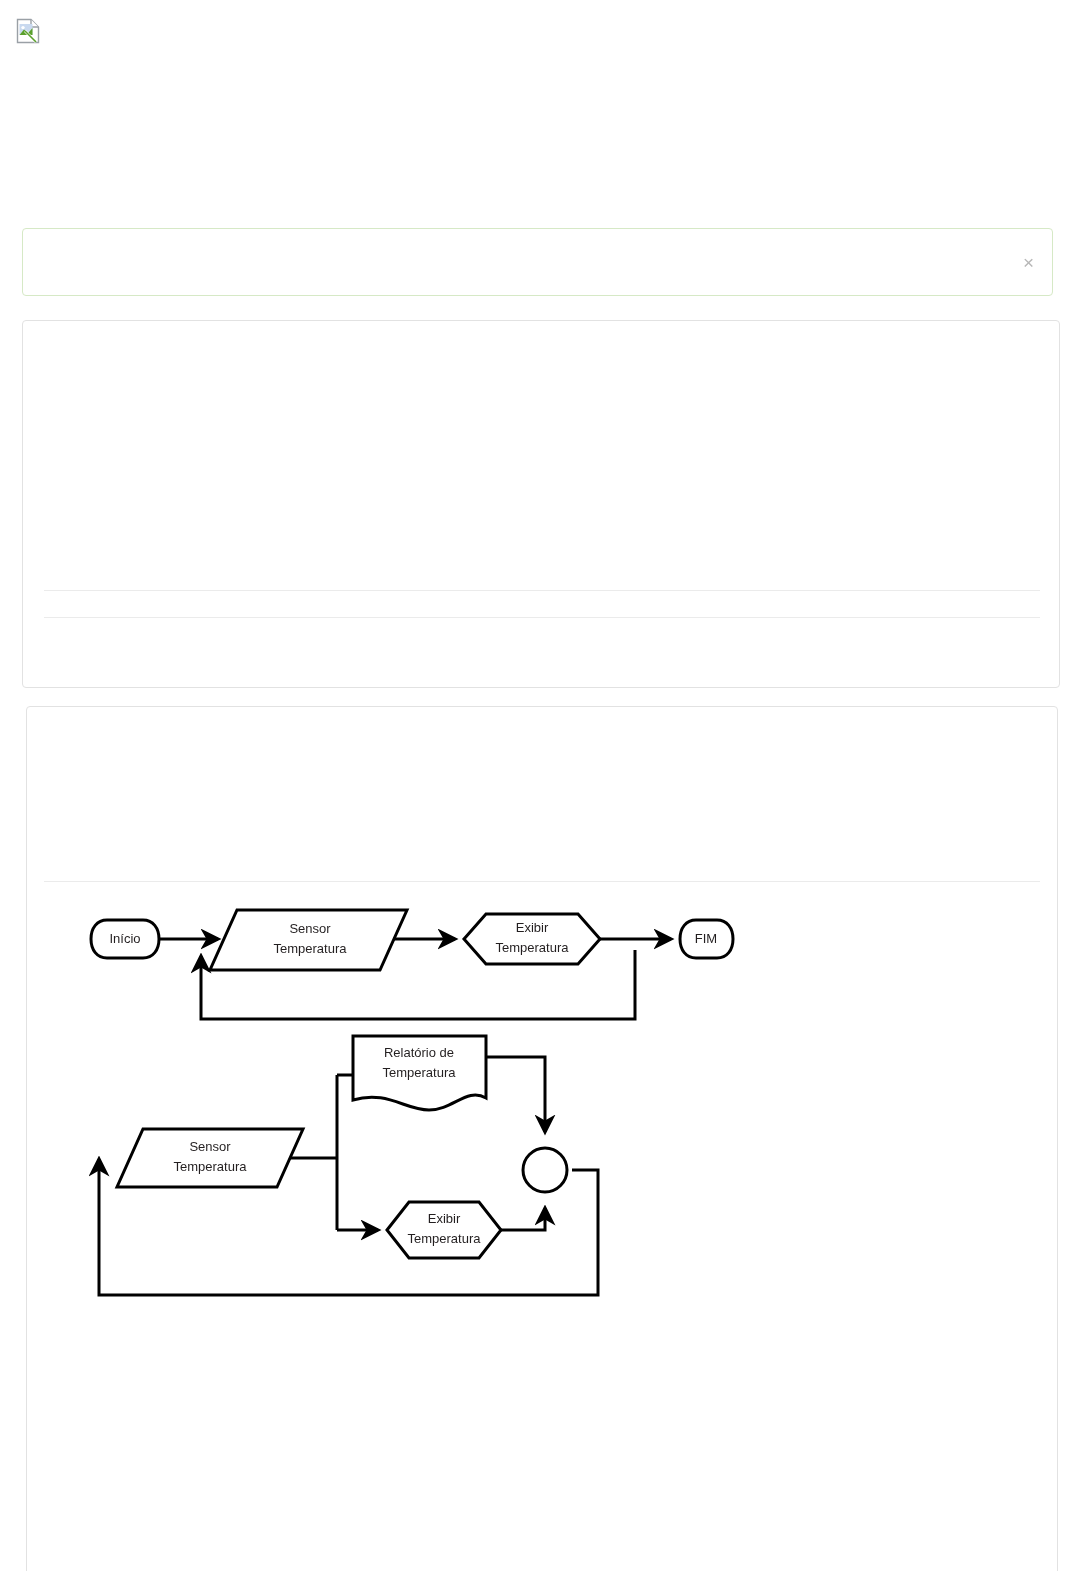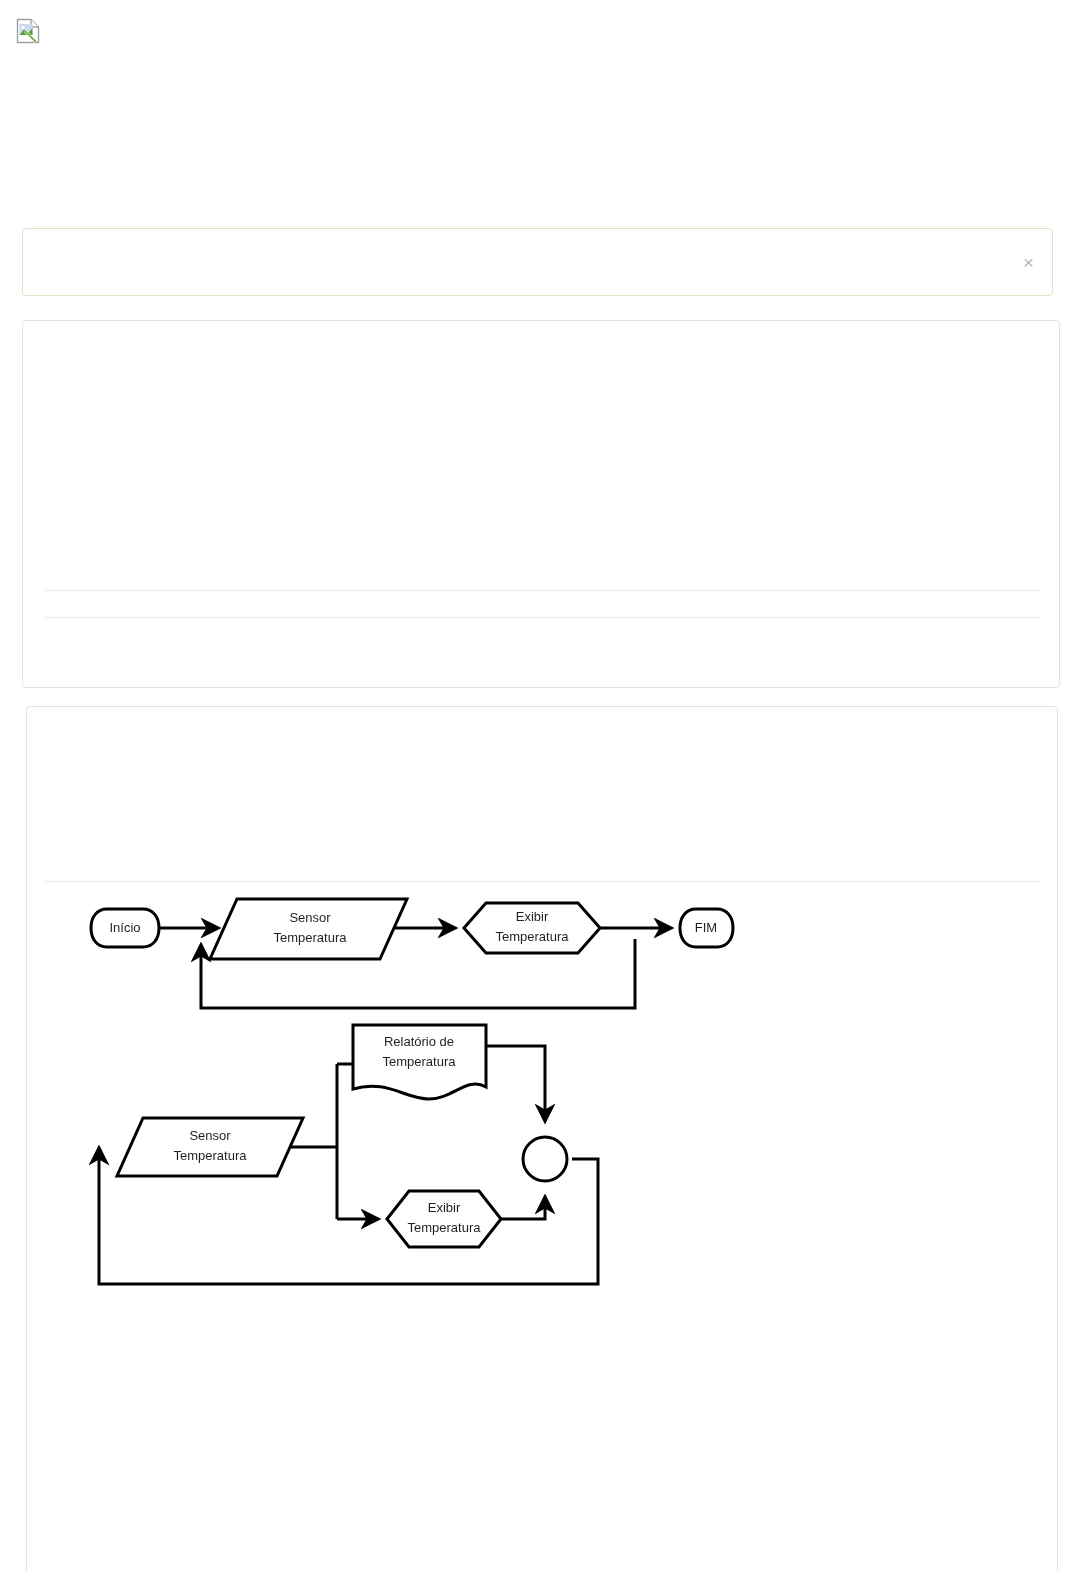--- a/index.html
+++ b/index.html
@@ -99,7 +99,7 @@
   .flow-wrap {
     position: absolute;
     left: 40px;
-    top: 164px;
+    top: 175px;
     width: 680px;
     height: 440px;
     text-decoration: underline;

